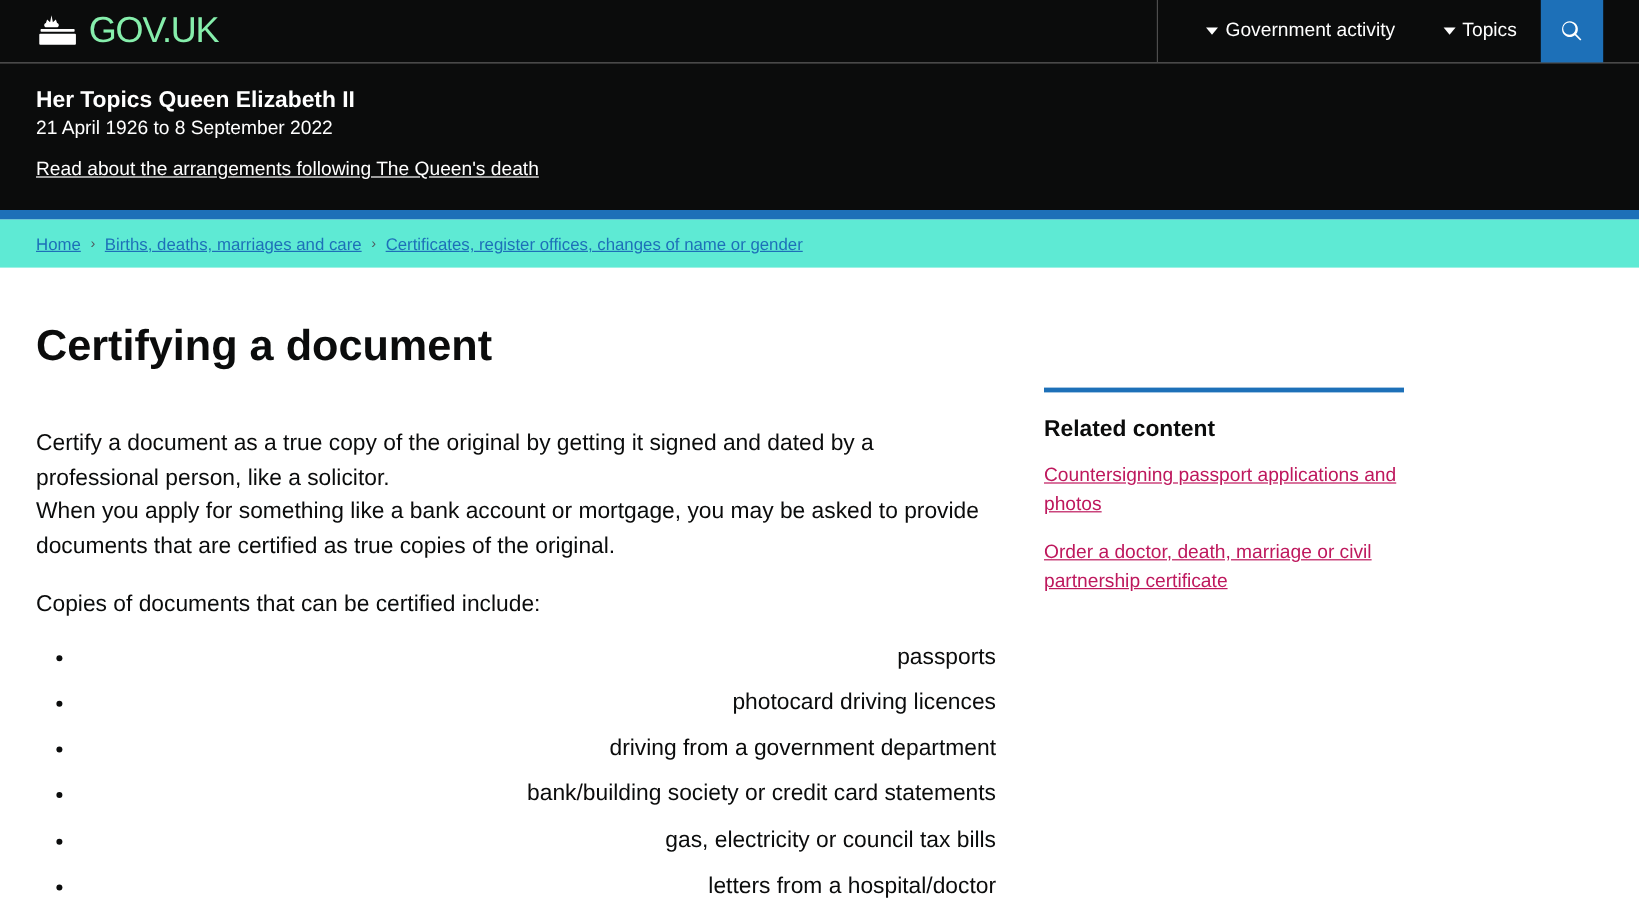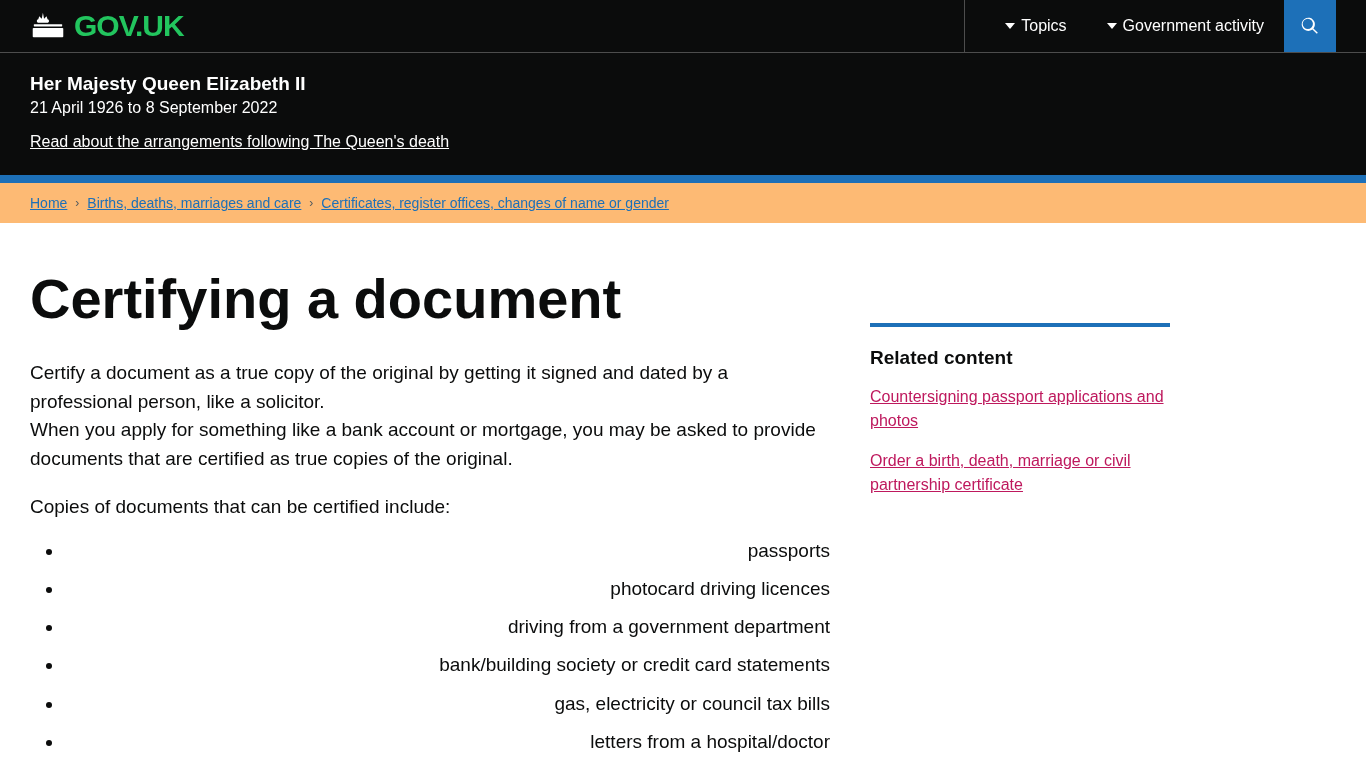--- a/index.html
+++ b/index.html
@@ -41,8 +41,8 @@
 
     .gov-uk-text {
       font-size: 30px;
-      font-weight: 700;
-      color: #22c55e;
+      font-weight: 400;
+      color: #86efac;
       letter-spacing: -1px;
     }
 

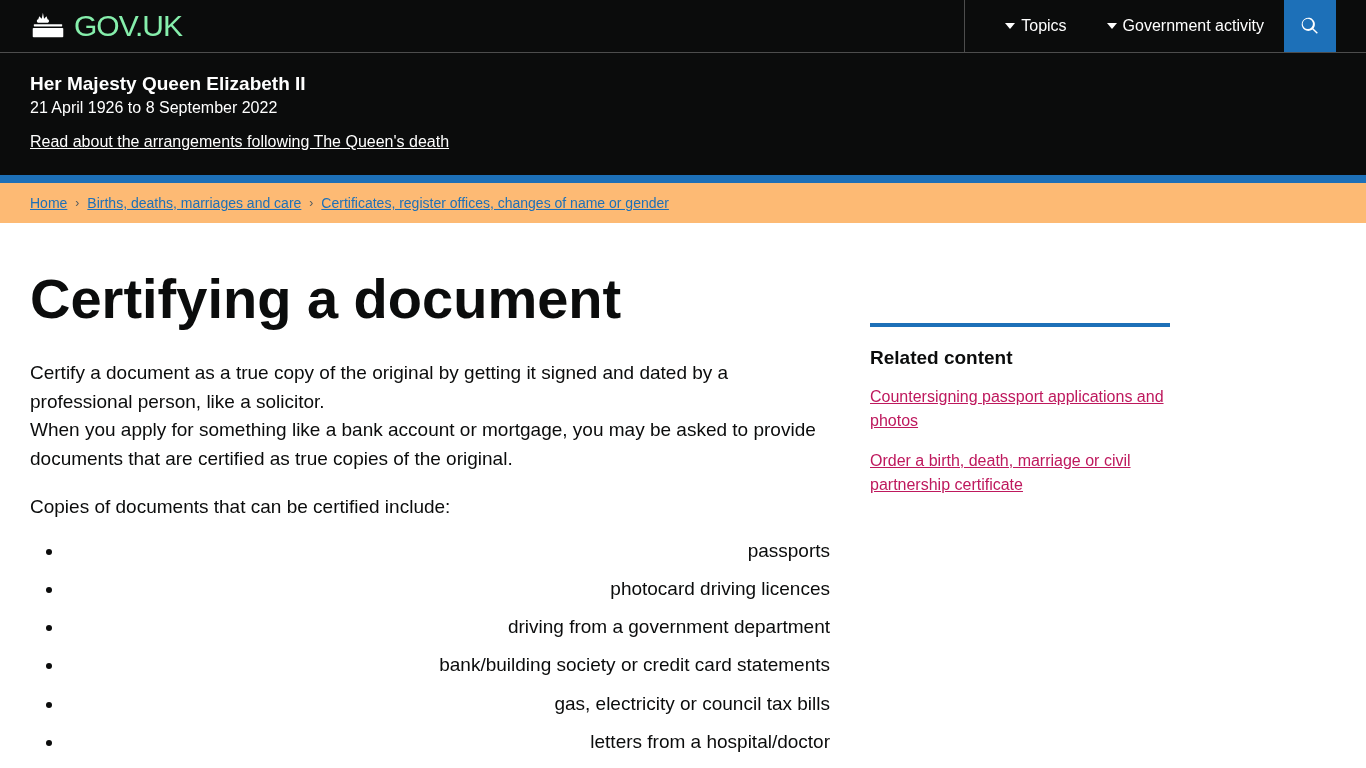--- a/index.html
+++ b/index.html
@@ -254,12 +254,12 @@
   <nav class="header-nav">
     <button class="header-nav-item">
       <span class="chevron-down"></span>
-      <span>Topics</span>
+      <span>Government activity</span>
     </button>
 
     <button class="header-nav-item">
       <span class="chevron-down"></span>
-      <span>Government activity</span>
+      <span>Topics</span>
     </button>
   </nav>
 

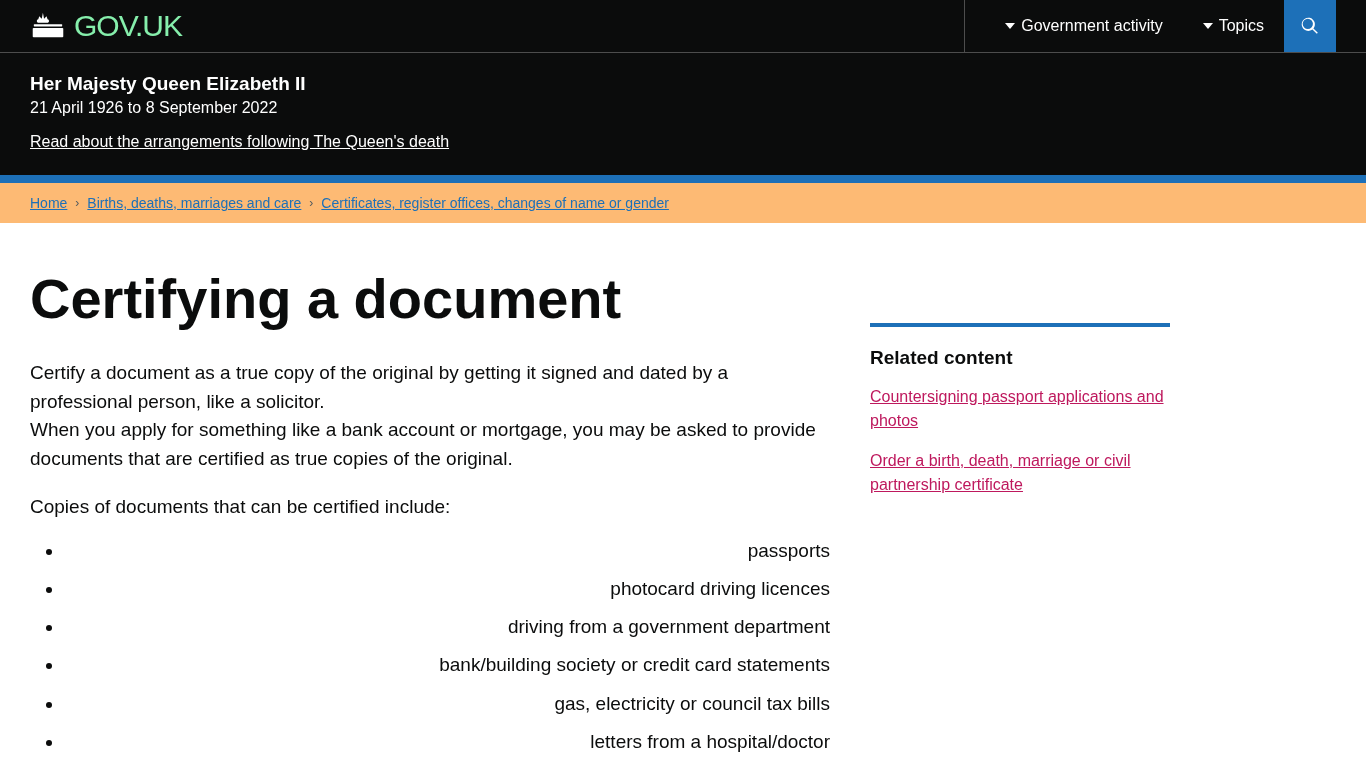--- a/index.html
+++ b/index.html
@@ -271,7 +271,7 @@
 </header>
 
 <div class="memorial-banner">
-  <p class="memorial-name">Her Majesty Queen Elizabeth II</p>
+  <p class="memorial-name">Her Topics Queen Elizabeth II</p>
   <p class="memorial-dates">21 April 1926 to 8 September 2022</p>
   <a class="memorial-link" href="#">Read about the arrangements following The Queen's death</a>
 </div>

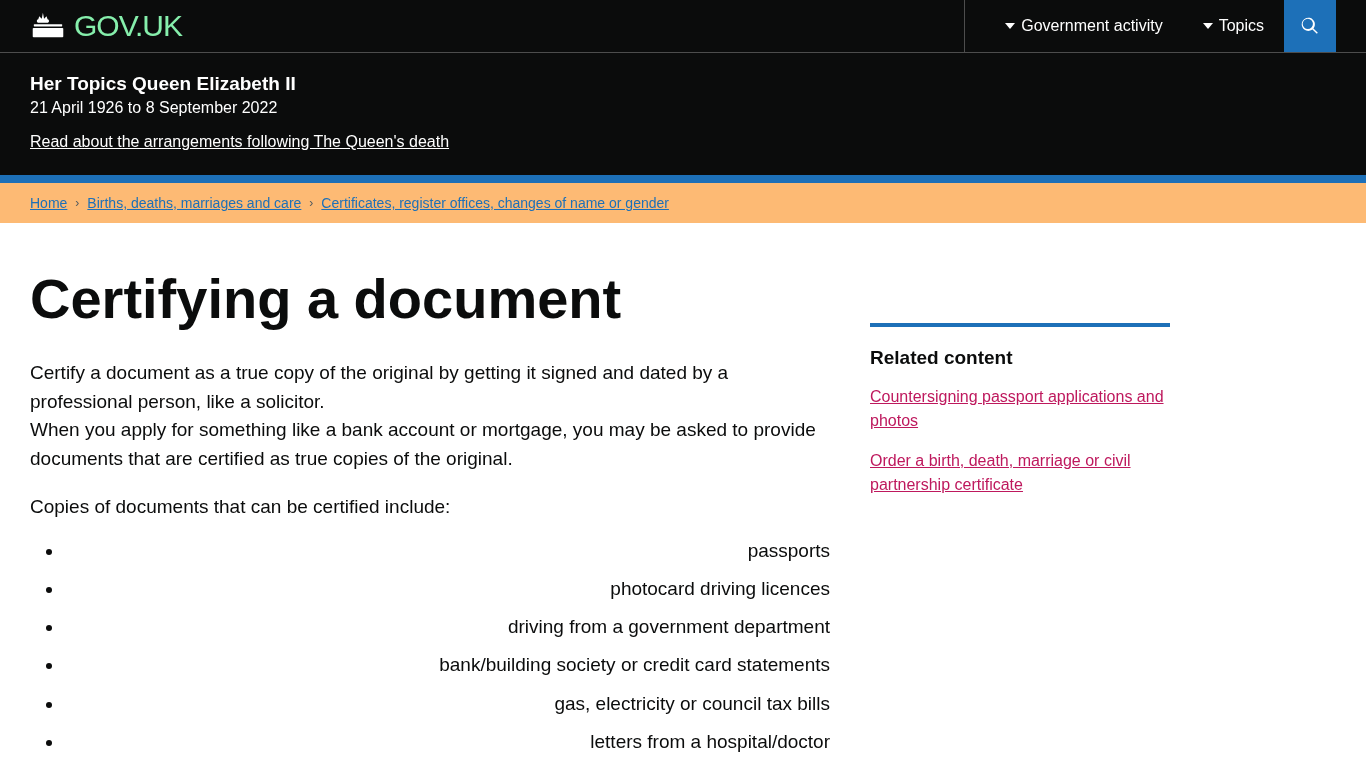--- a/index.html
+++ b/index.html
@@ -136,7 +136,7 @@
     
     .breadcrumb-container {
       padding: 12px 30px;
-      background: #fdba74;
+      background: #5eead4;
     }
 
     .breadcrumb {

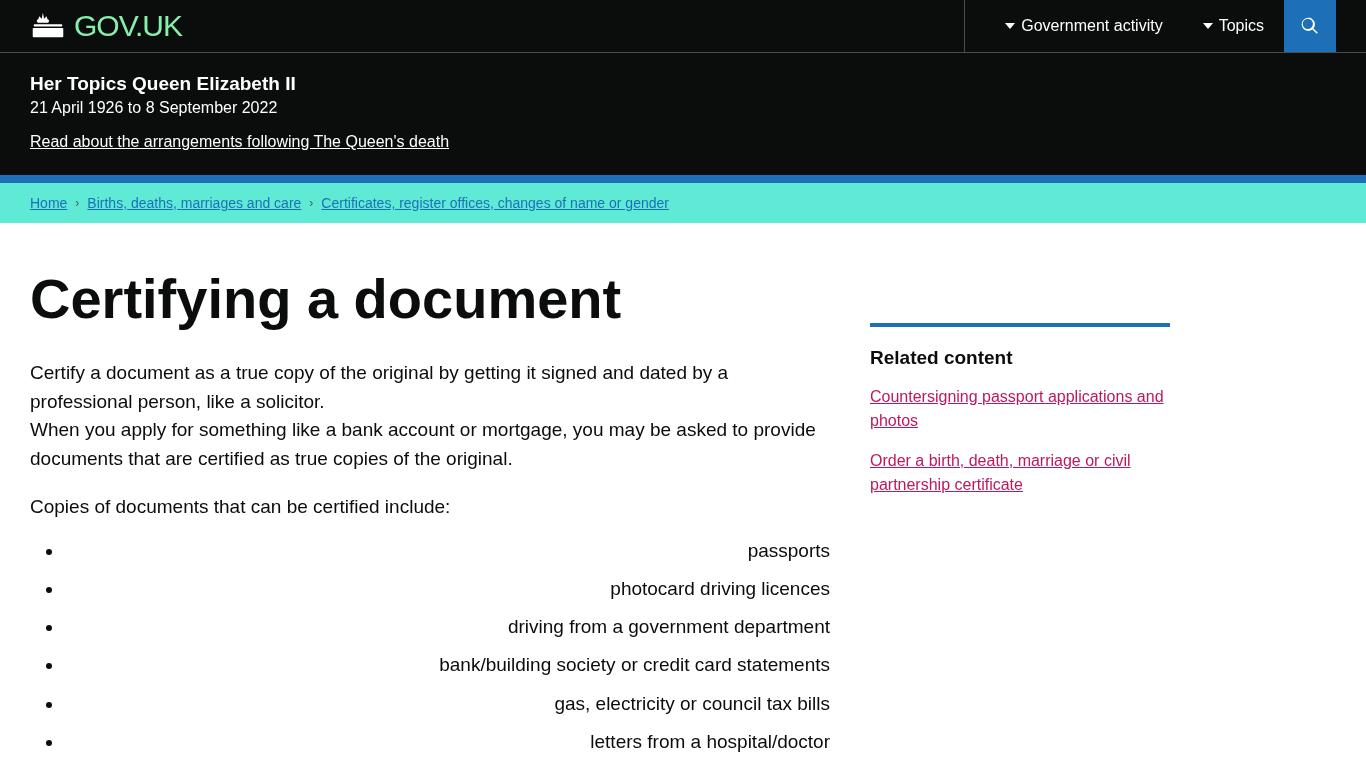--- a/index.html
+++ b/index.html
@@ -171,10 +171,10 @@
     }
 
     .page-title {
-      font-size: 56px;
+      font-size: 36px;
       font-weight: 700;
       line-height: 1.15;
-      margin-bottom: 28px;
+      margin-bottom: 48px;
       margin-top: 24px;
     }
 

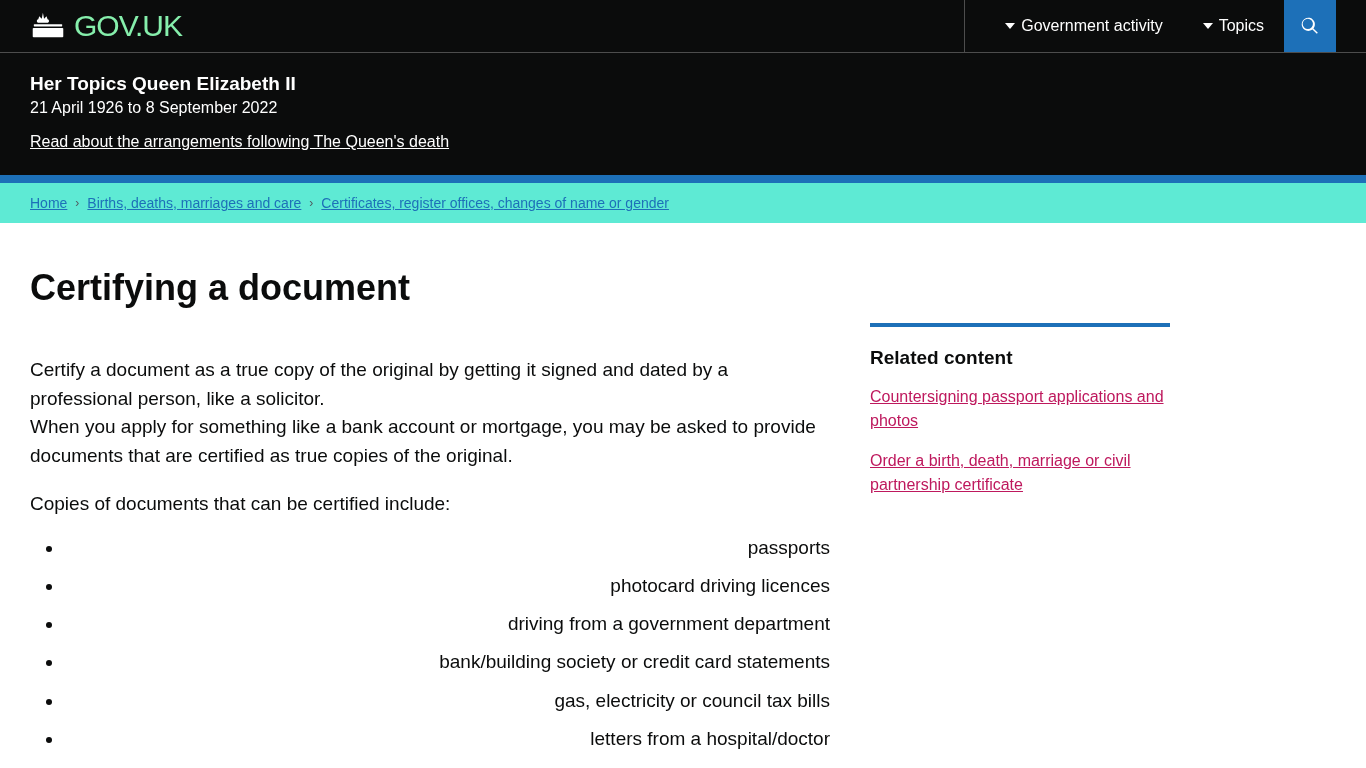--- a/index.html
+++ b/index.html
@@ -312,7 +312,7 @@
     <div class="related-content-box">
       <h2 class="related-content-title">Related content</h2>
       <a class="related-link" href="#">Countersigning passport applications and photos</a>
-      <a class="related-link" href="#">Order a birth, death, marriage or civil partnership certificate</a>
+      <a class="related-link" href="#">Order a doctor, death, marriage or civil partnership certificate</a>
     </div>
   </aside>
 </div>

